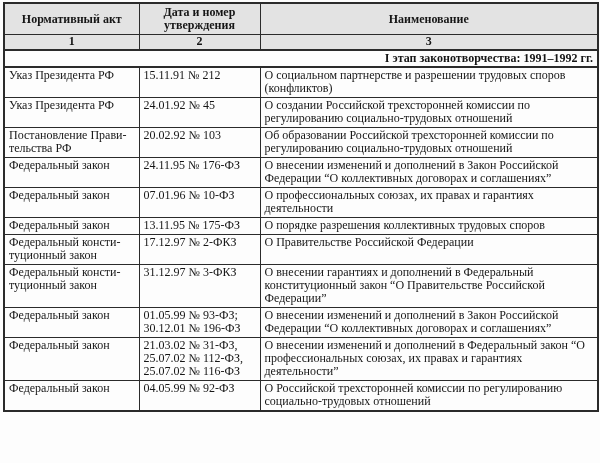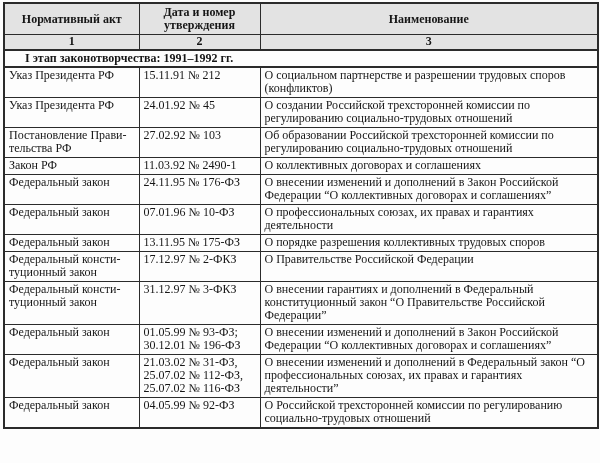--- a/index.html
+++ b/index.html
@@ -47,11 +47,11 @@
   }
   .doc-table tr.section-row td {
     font-weight: bold;
-    text-align: left;
+    text-align: right;
     background: #fdfdfd;
     border-top: 2px solid #fca5a5;
     border-bottom: 2px solid #2b2b2b;
-    padding: 1px 20px;
+    padding: 1px 4px;
   }
   .doc-table td.cell-act,
   .doc-table td.cell-date {

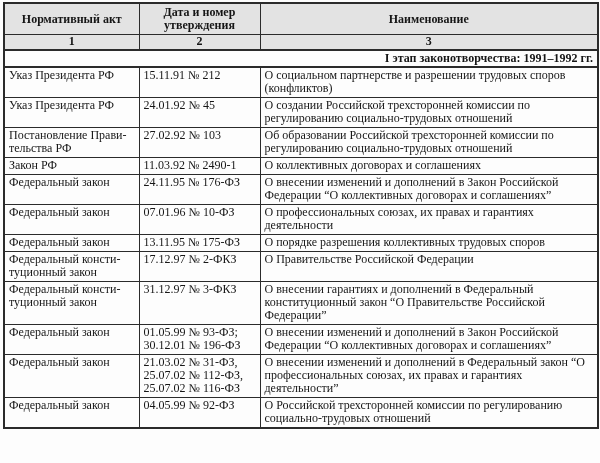--- a/index.html
+++ b/index.html
@@ -101,7 +101,7 @@
   <tr class="data-row">
     <td class="cell-act">Постановление Прави-
 тельства РФ</td>
-    <td class="cell-date">27.02.92 № 103</td>
+    <td class="cell-date">20.02.92 № 103</td>
     <td class="cell-name">Об образовании Российской трехсторонней комиссии по регулированию социально-трудовых отношений</td>
   </tr>
 

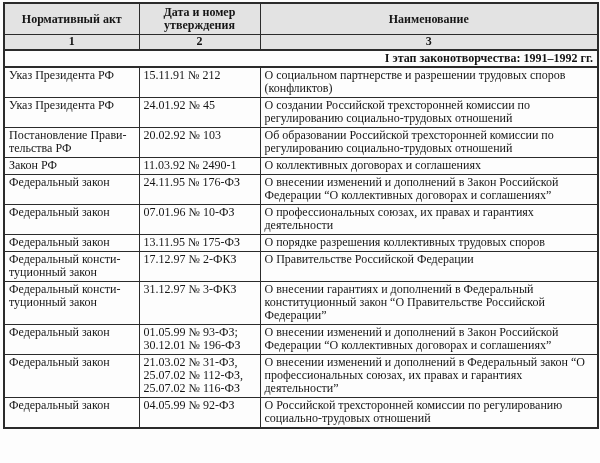--- a/index.html
+++ b/index.html
@@ -105,11 +105,6 @@
     <td class="cell-name">Об образовании Российской трехсторонней комиссии по регулированию социально-трудовых отношений</td>
   </tr>
 
-  <tr class="data-row">
-    <td class="cell-act">Закон РФ</td>
-    <td class="cell-date">11.03.92 № 2490-1</td>
-    <td class="cell-name">О коллективных договорах и соглашениях</td>
-  </tr>
 
 
   <tr class="data-row">

